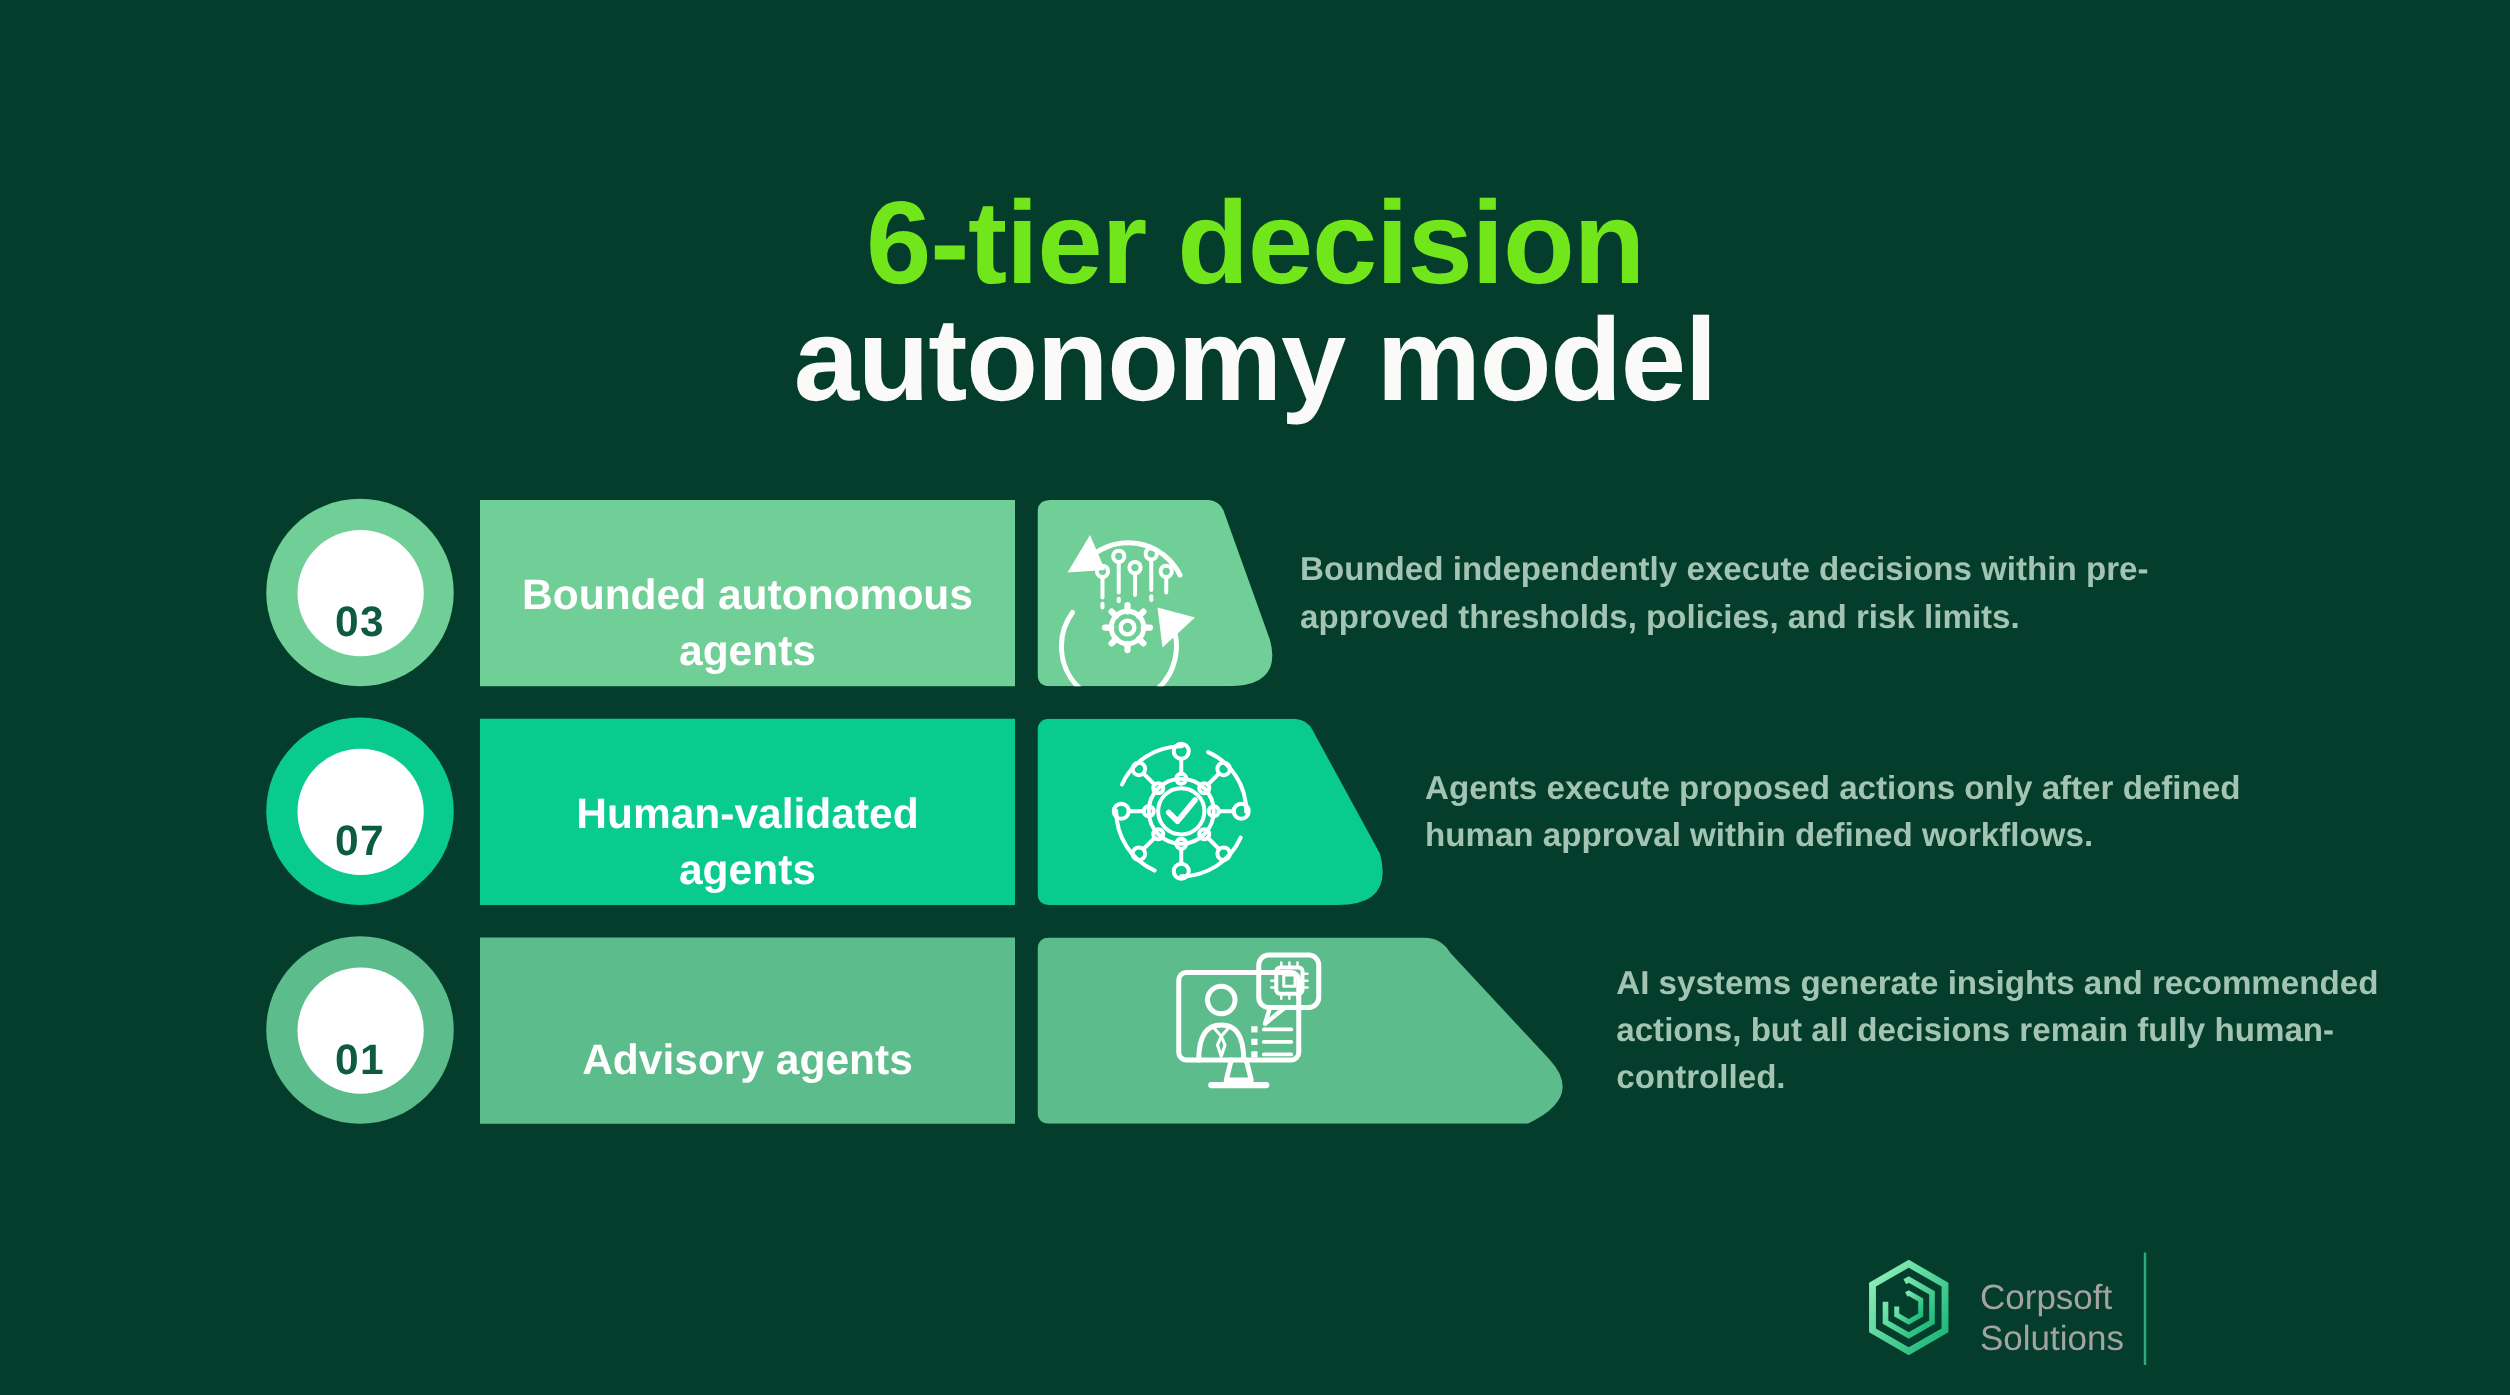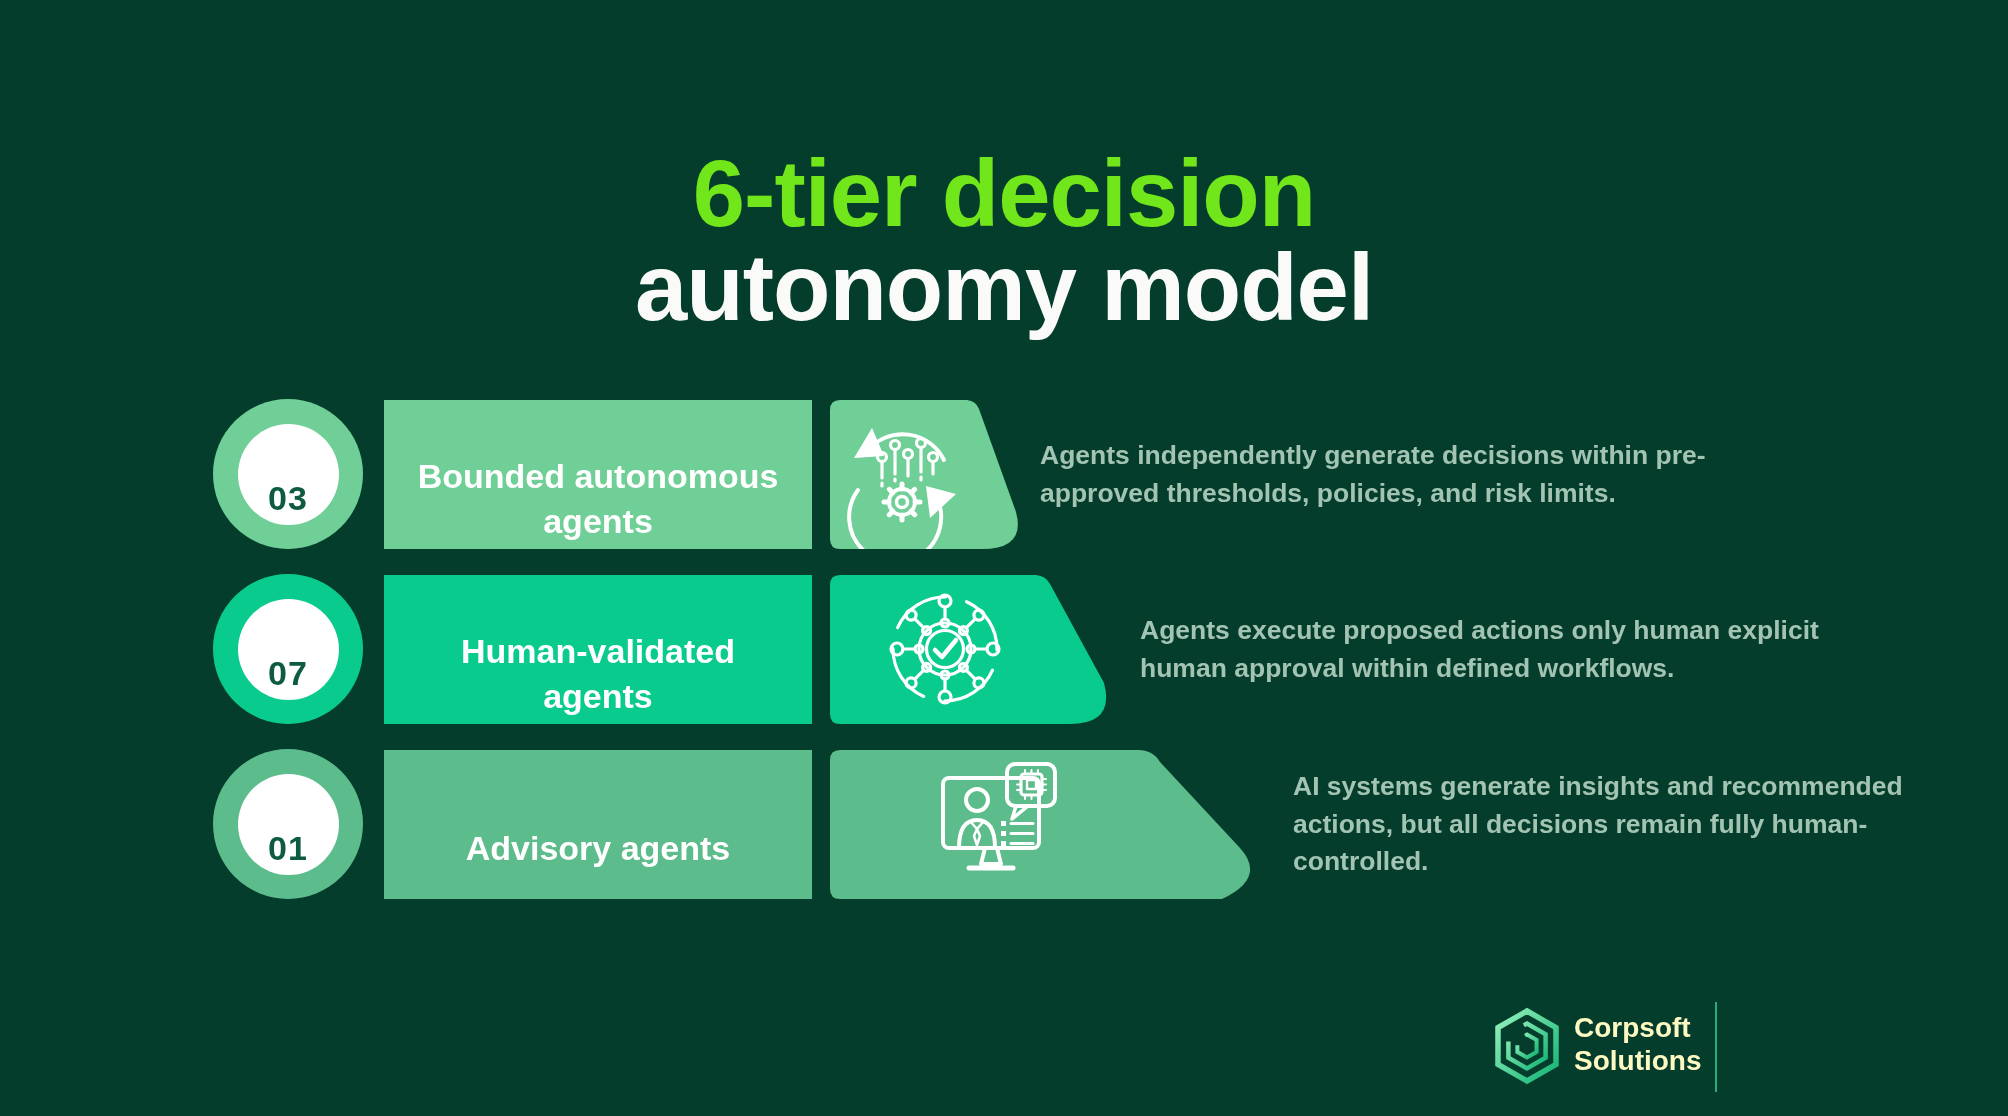--- a/index.html
+++ b/index.html
@@ -105,7 +105,7 @@
         </g>
       </g>
     </svg>
-    <p class="desc">Agents independently generate decisions within pre-
+    <p class="desc">Bounded independently execute decisions within pre-
 approved thresholds, policies, and risk limits.</p>
   </section>
 

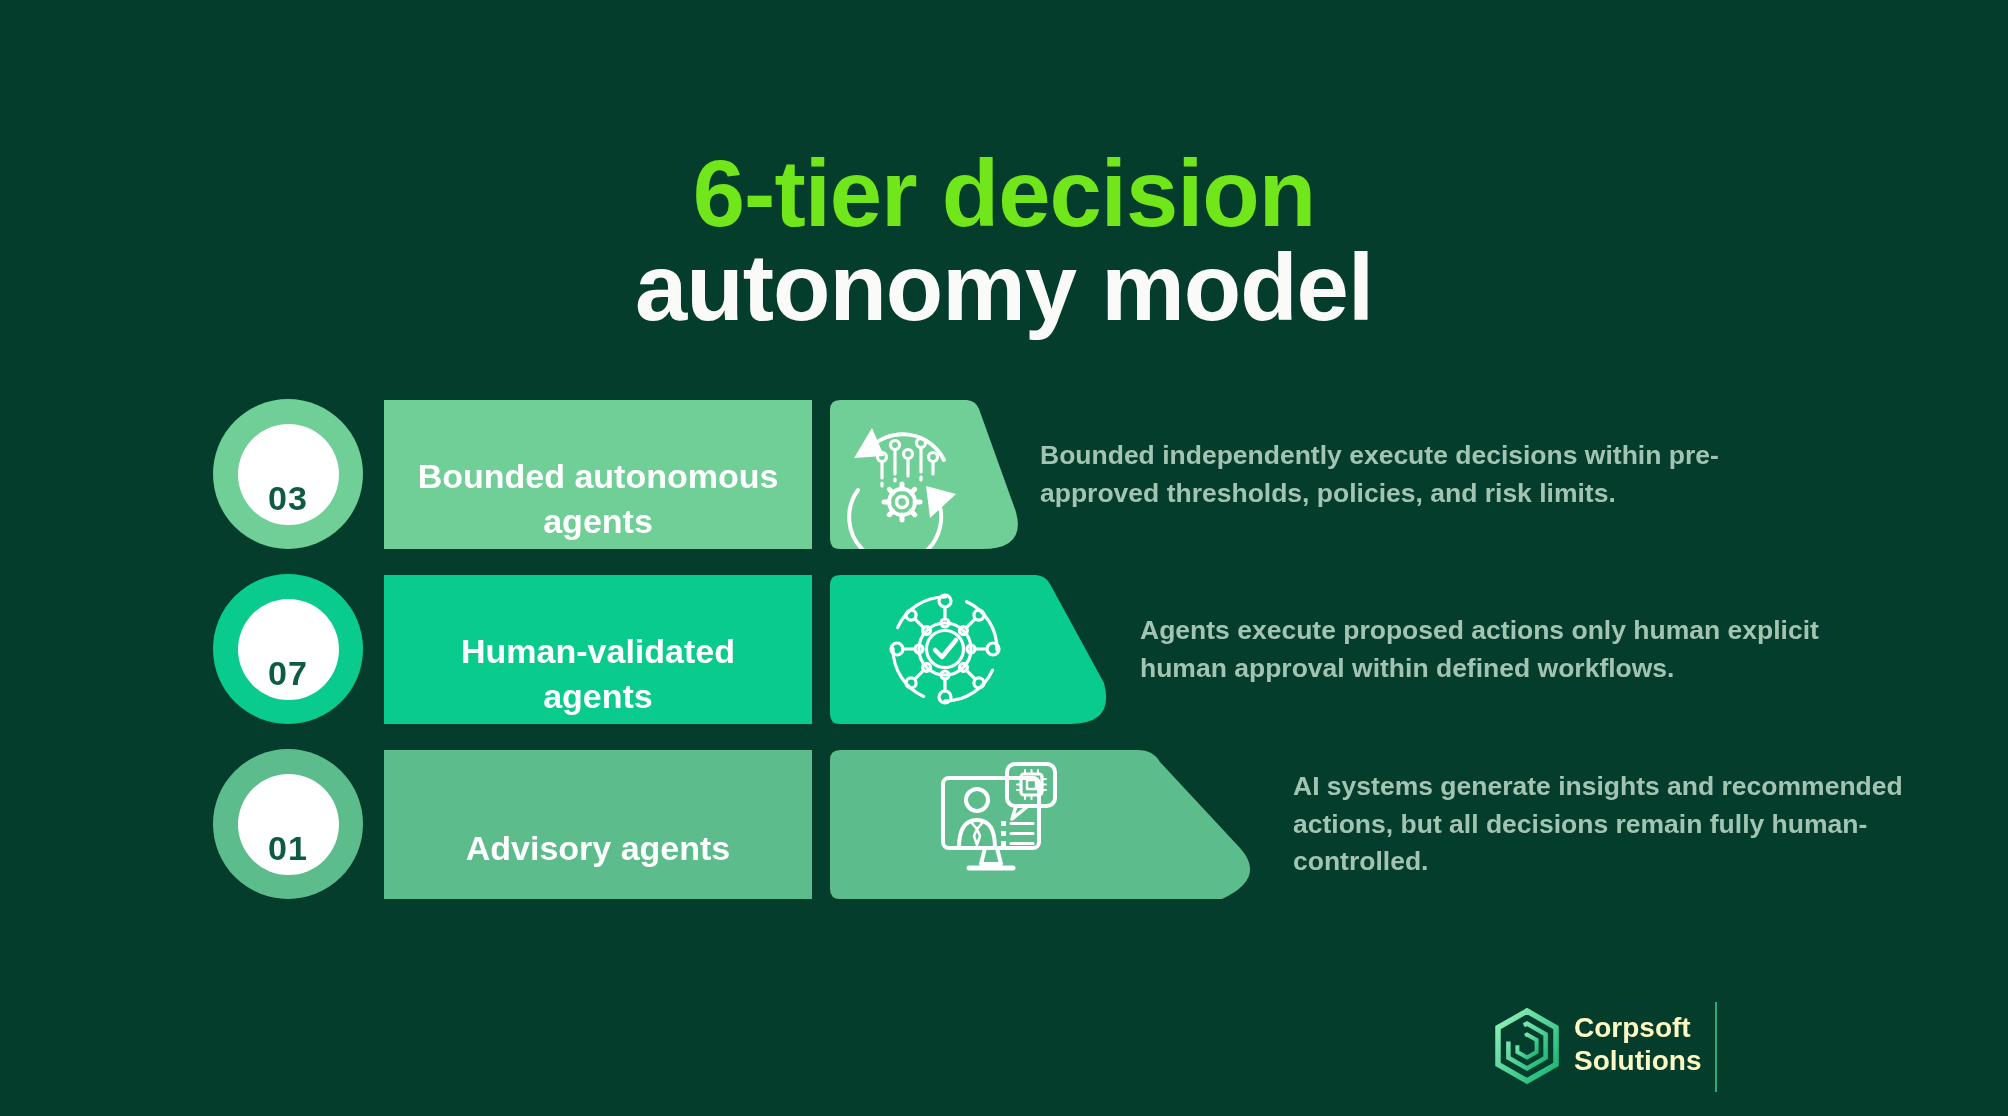--- a/index.html
+++ b/index.html
@@ -156,7 +156,7 @@
         <polyline class="icon-line" stroke-width="4.5" points="50,61 57,68 71,51"></polyline>
       </g>
     </svg>
-    <p class="desc">Agents execute proposed actions only human explicit
+    <p class="desc">Agents execute proposed actions only after defined
 human approval within defined workflows.</p>
   </section>
 

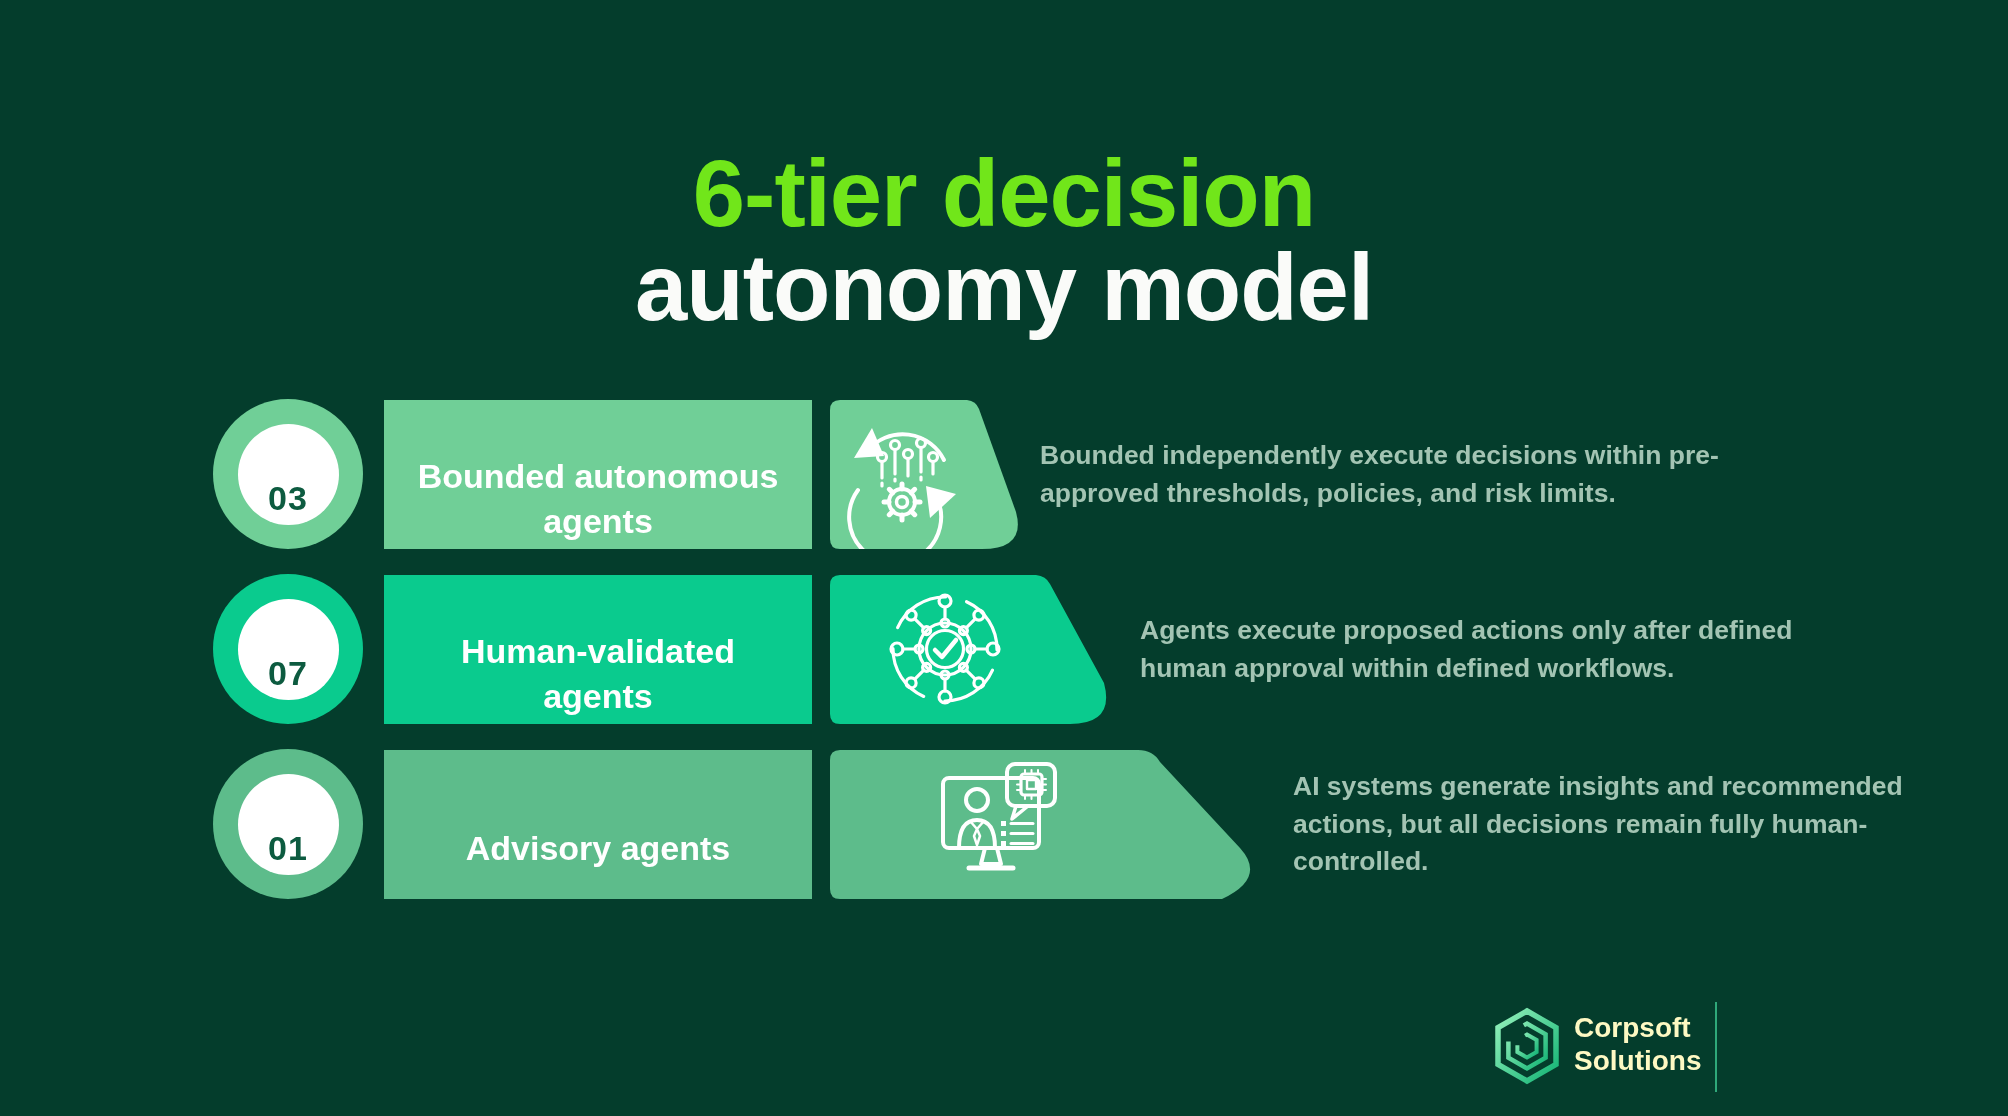--- a/index.html
+++ b/index.html
@@ -40,8 +40,8 @@
   .row-3 .desc{left:1040px;} .row-2 .desc{left:1140px;} .row-1 .desc{left:1293px;}
   
   .footer-logo{position:absolute;left:1494px;top:1007px;width:66px;height:78px;}
-  .brand{position:absolute;left:1574px;top:1012px;margin:0;color:#fef9c3;
-    font-size:28px;font-weight:700;line-height:1.17;white-space:pre-line;}
+  .brand{position:absolute;left:1574px;top:1012px;margin:10px;color:#a3a3a3;
+    font-size:28px;font-weight:400;line-height:1.17;white-space:pre-line;}
   .footer-divider{position:absolute;left:1715px;top:1002px;width:2px;height:90px;
     background:var(--divider,#2FA97A);}
   .tagline{position:absolute;left:1746px;top:1015px;margin:0;color:#F2F7F4;

